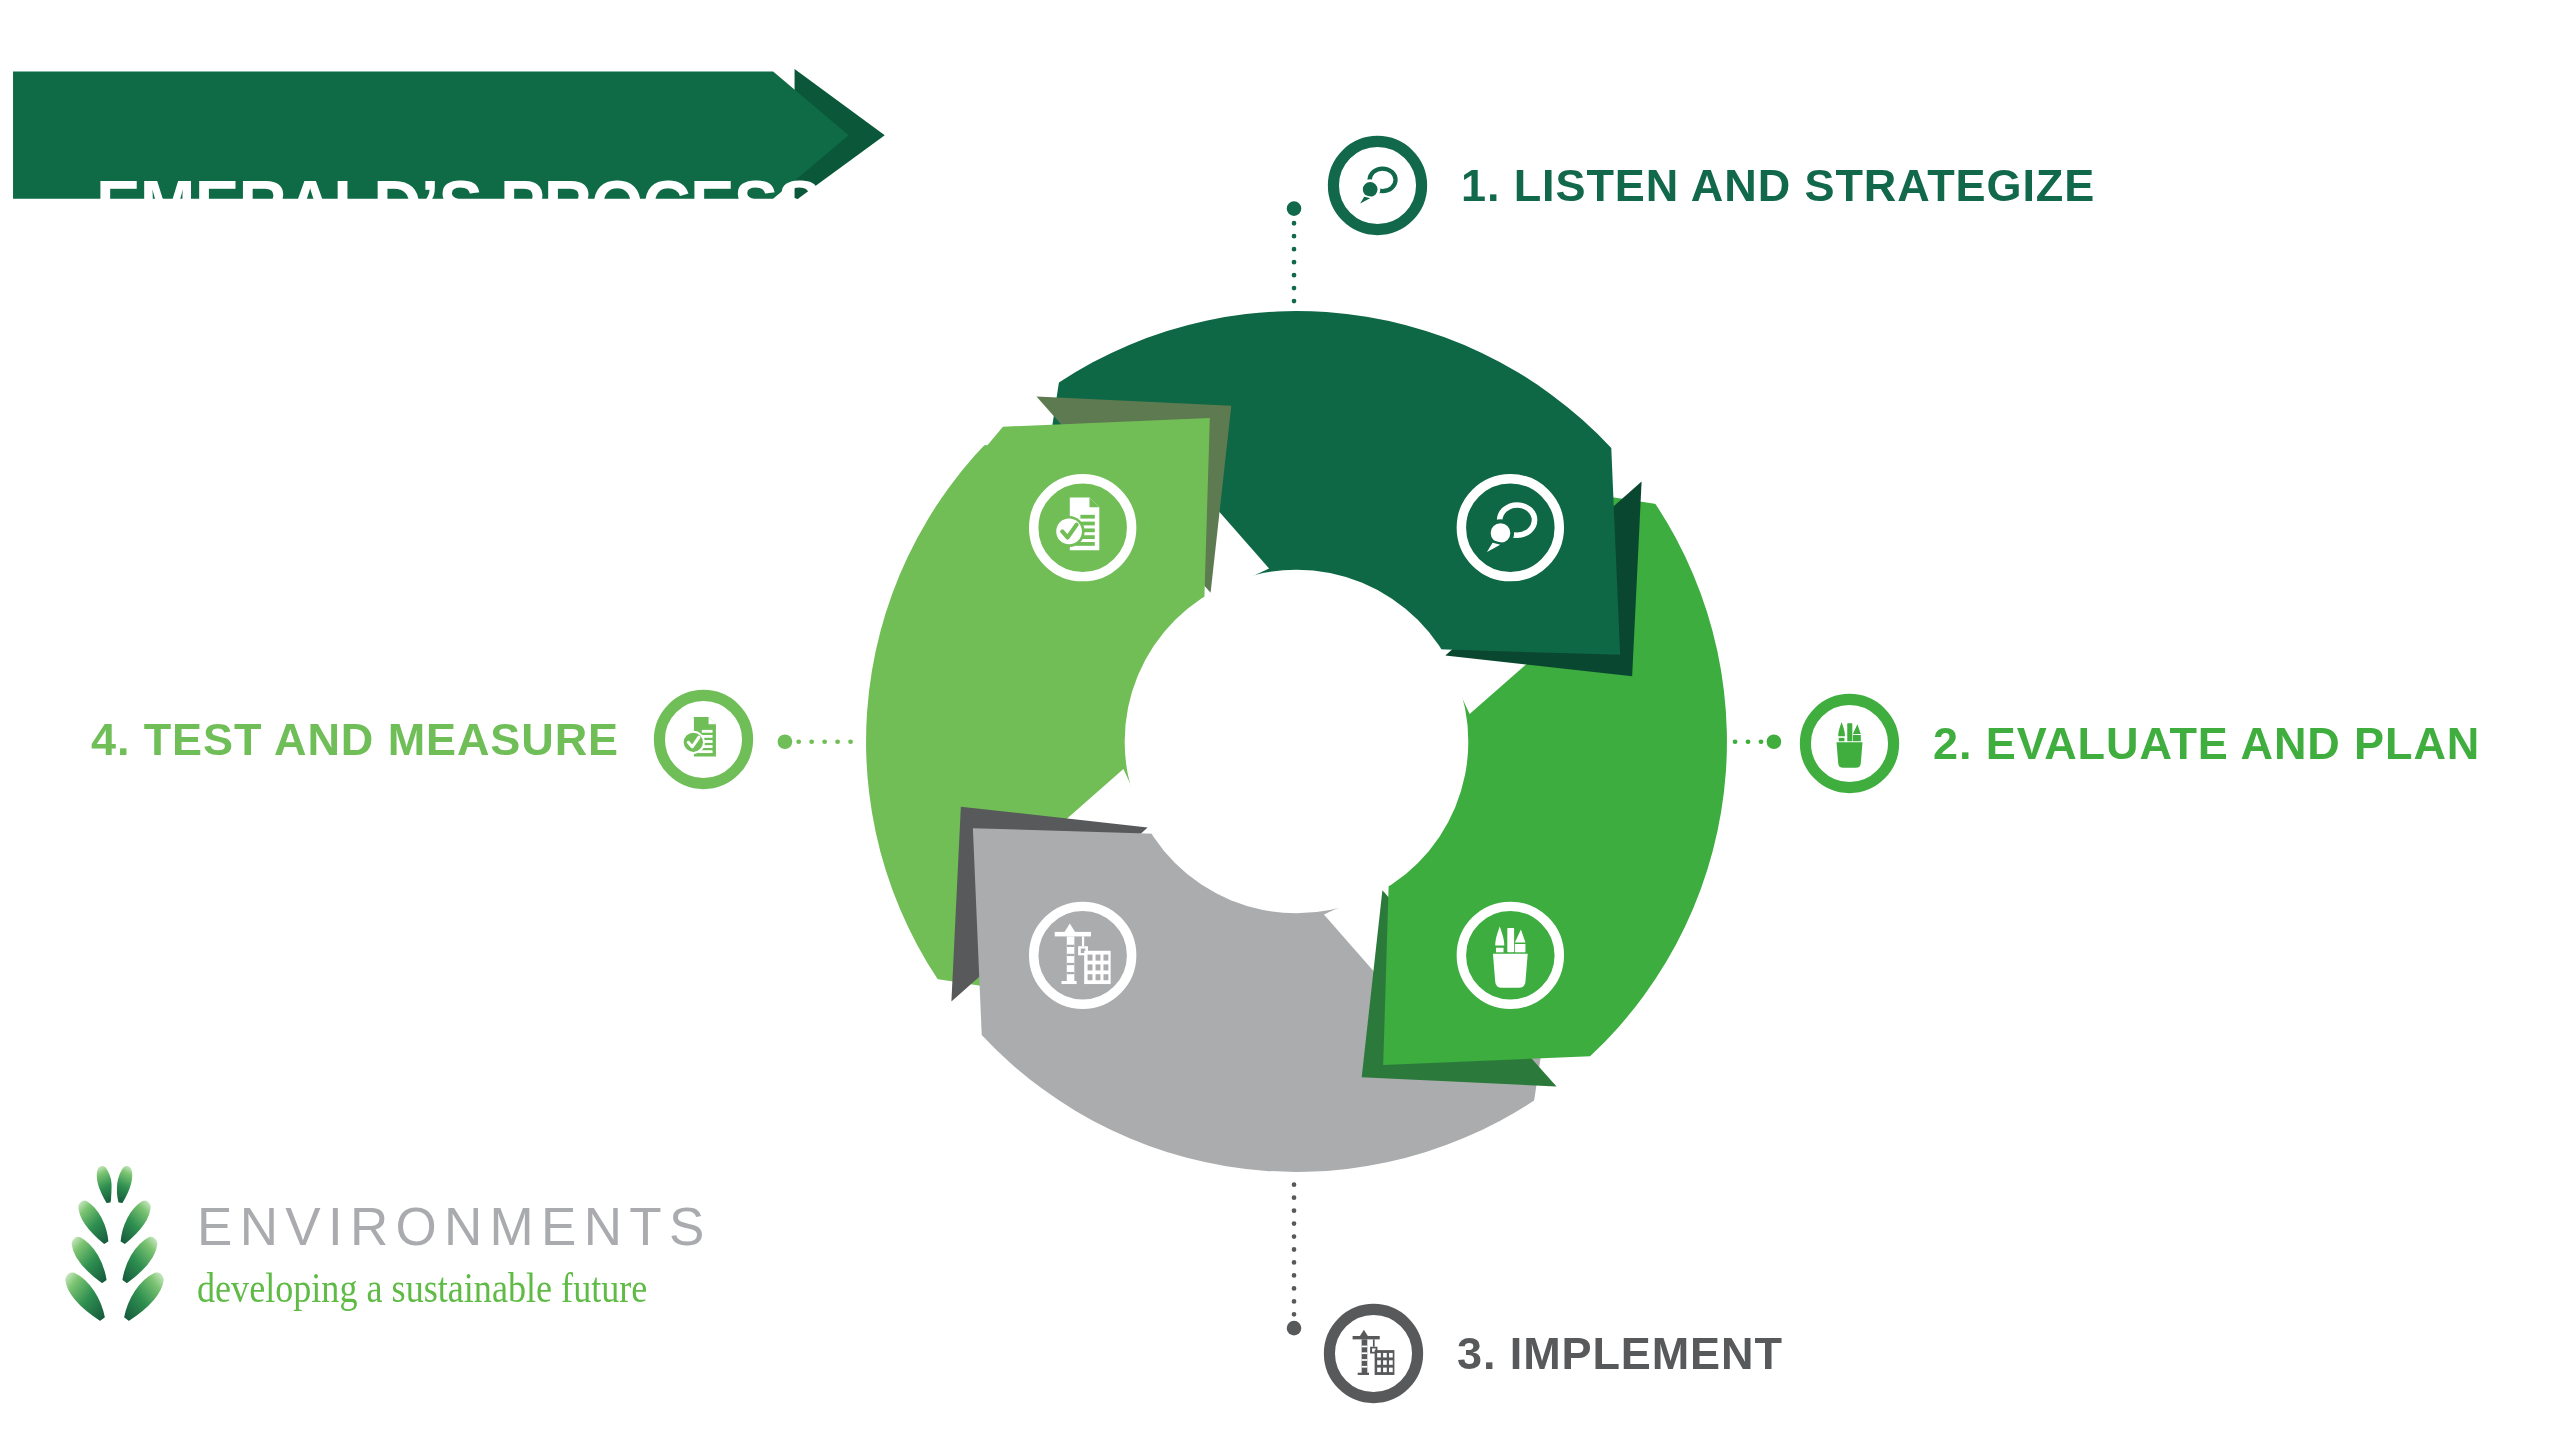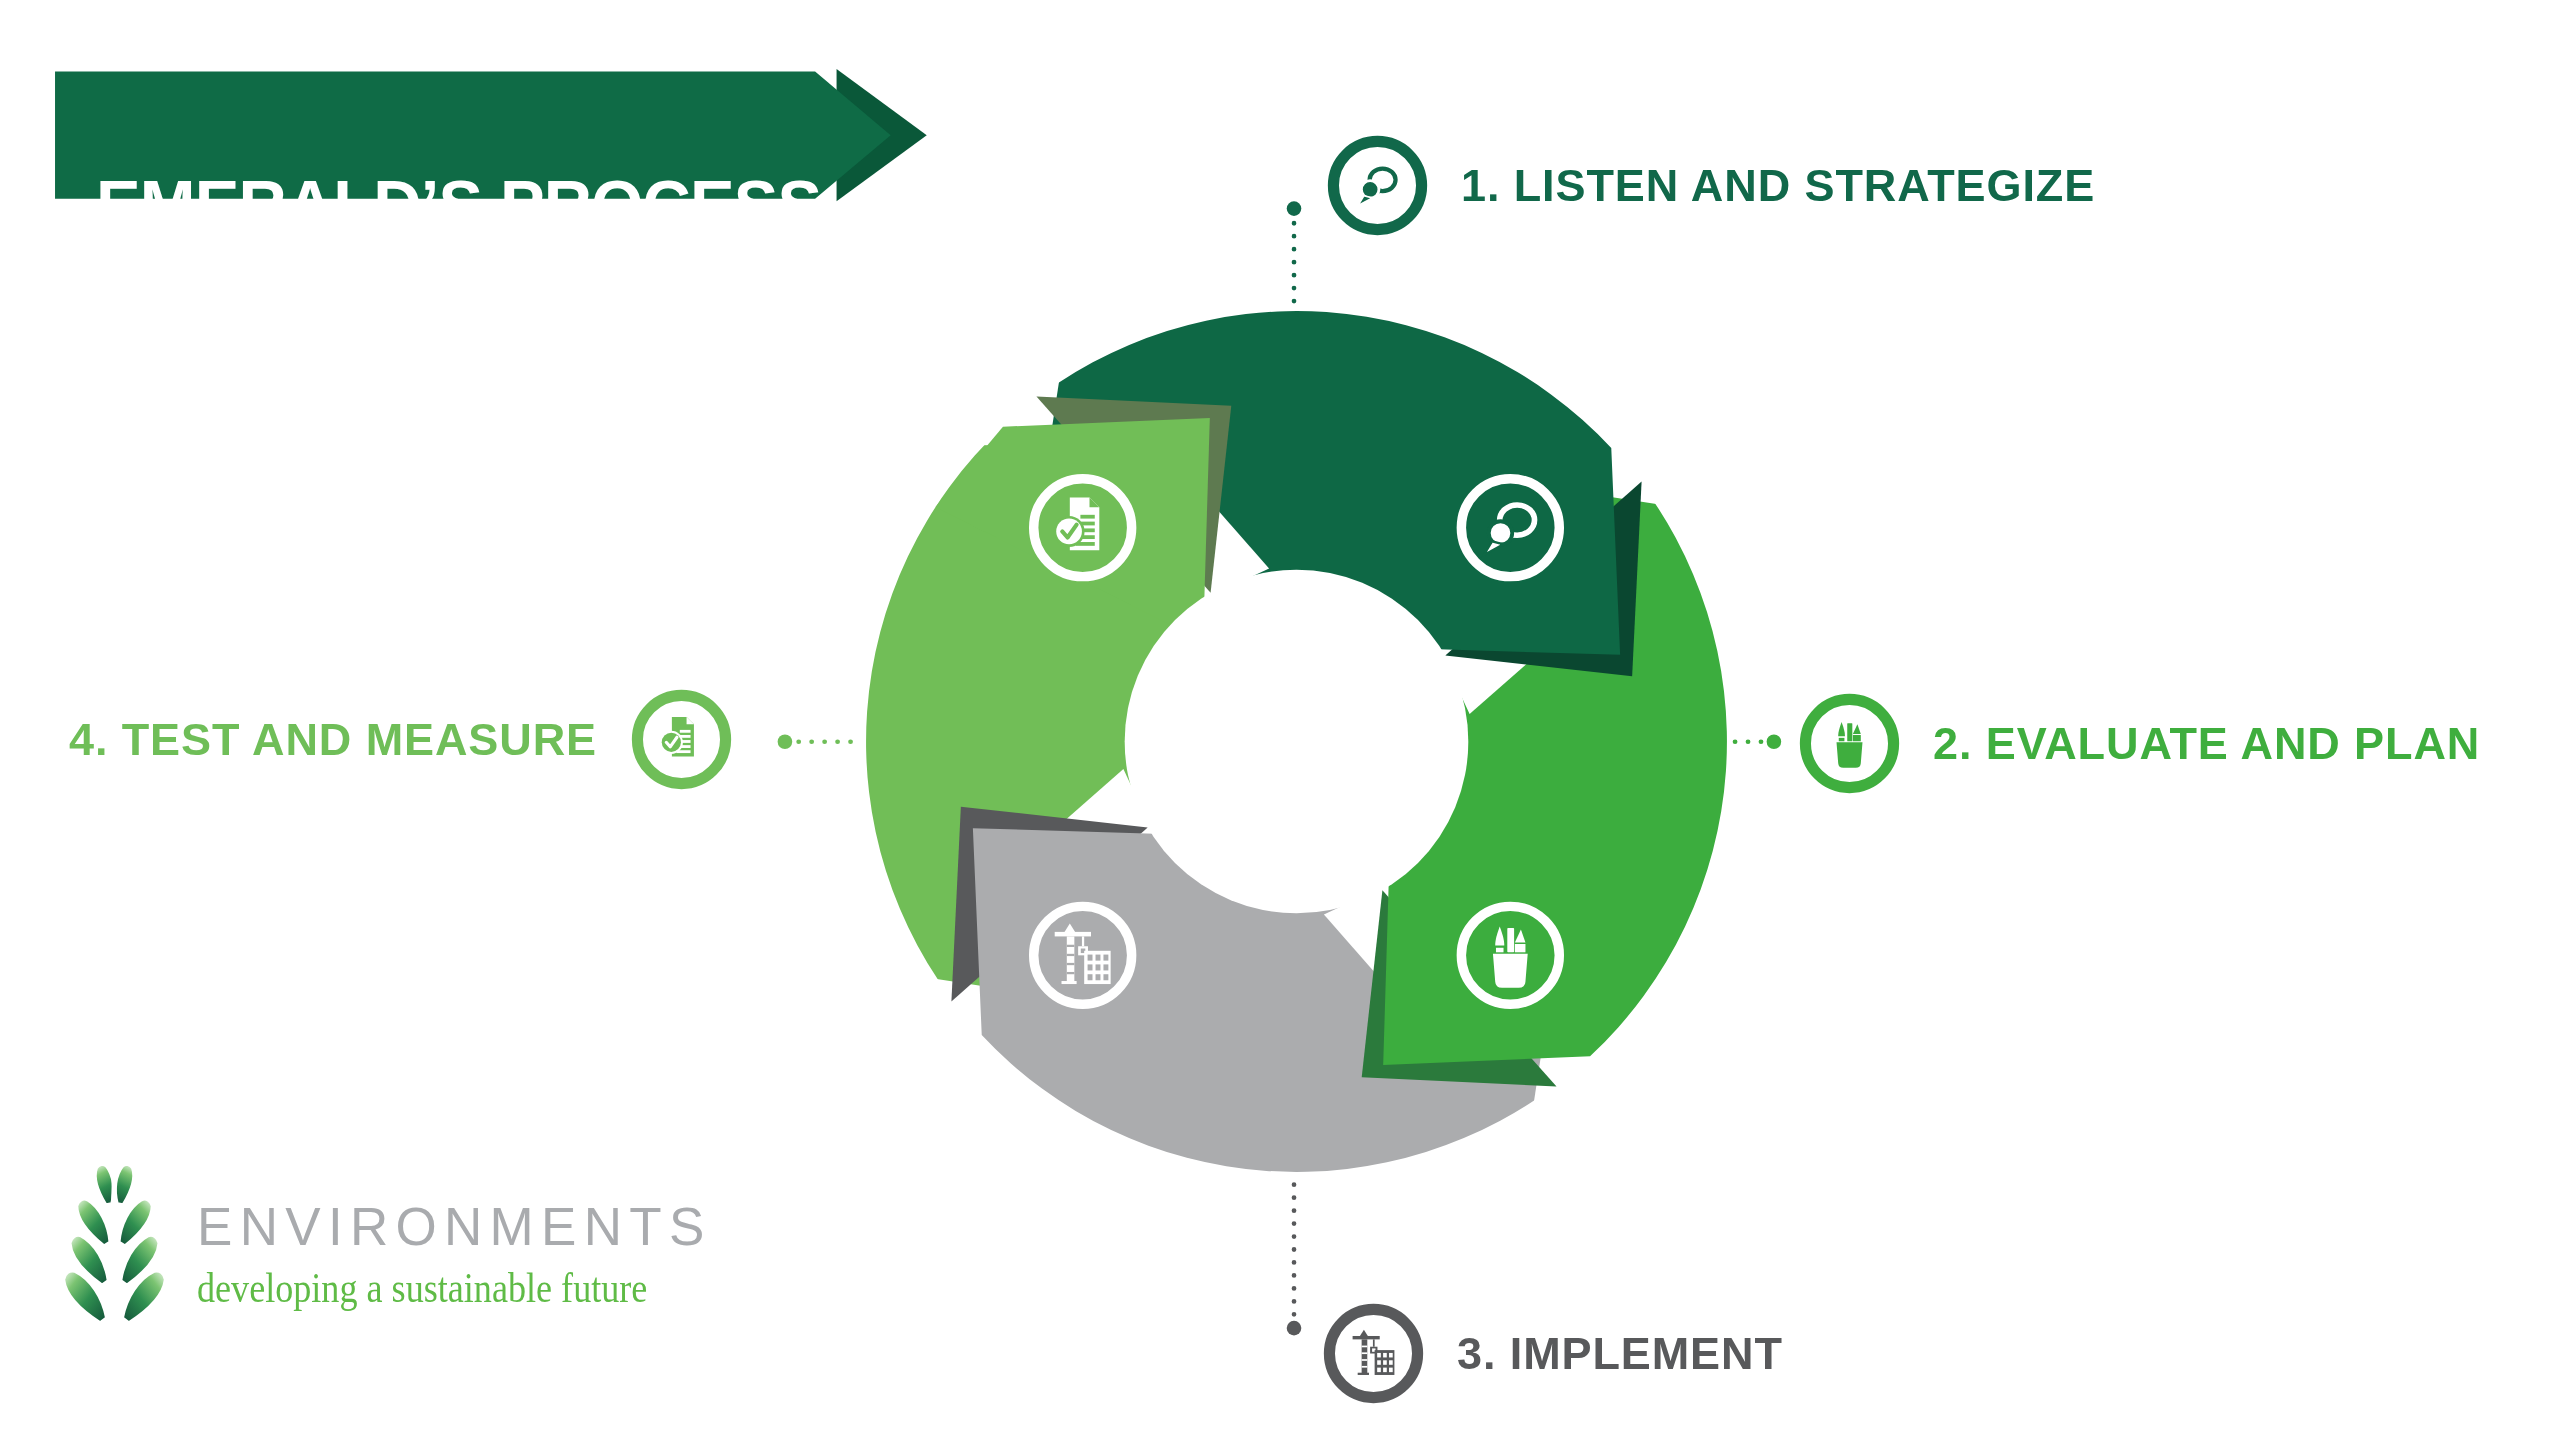--- a/index.html
+++ b/index.html
@@ -7,7 +7,7 @@
        font-family:"Liberation Sans", sans-serif;}
 
   
-  #banner{position:absolute;left:0;top:69px;width:945px;height:146px;padding-left:42px;}
+  #banner{position:absolute;left:0;top:69px;width:945px;height:146px;}
   #banner-text{position:absolute;left:96px;top:73px;height:125px;display:flex;align-items:center;
        color:#fff;font-size:69px;font-weight:700;letter-spacing:-0.9px;white-space:nowrap;
        transform:scaleX(.97);transform-origin:left center;}

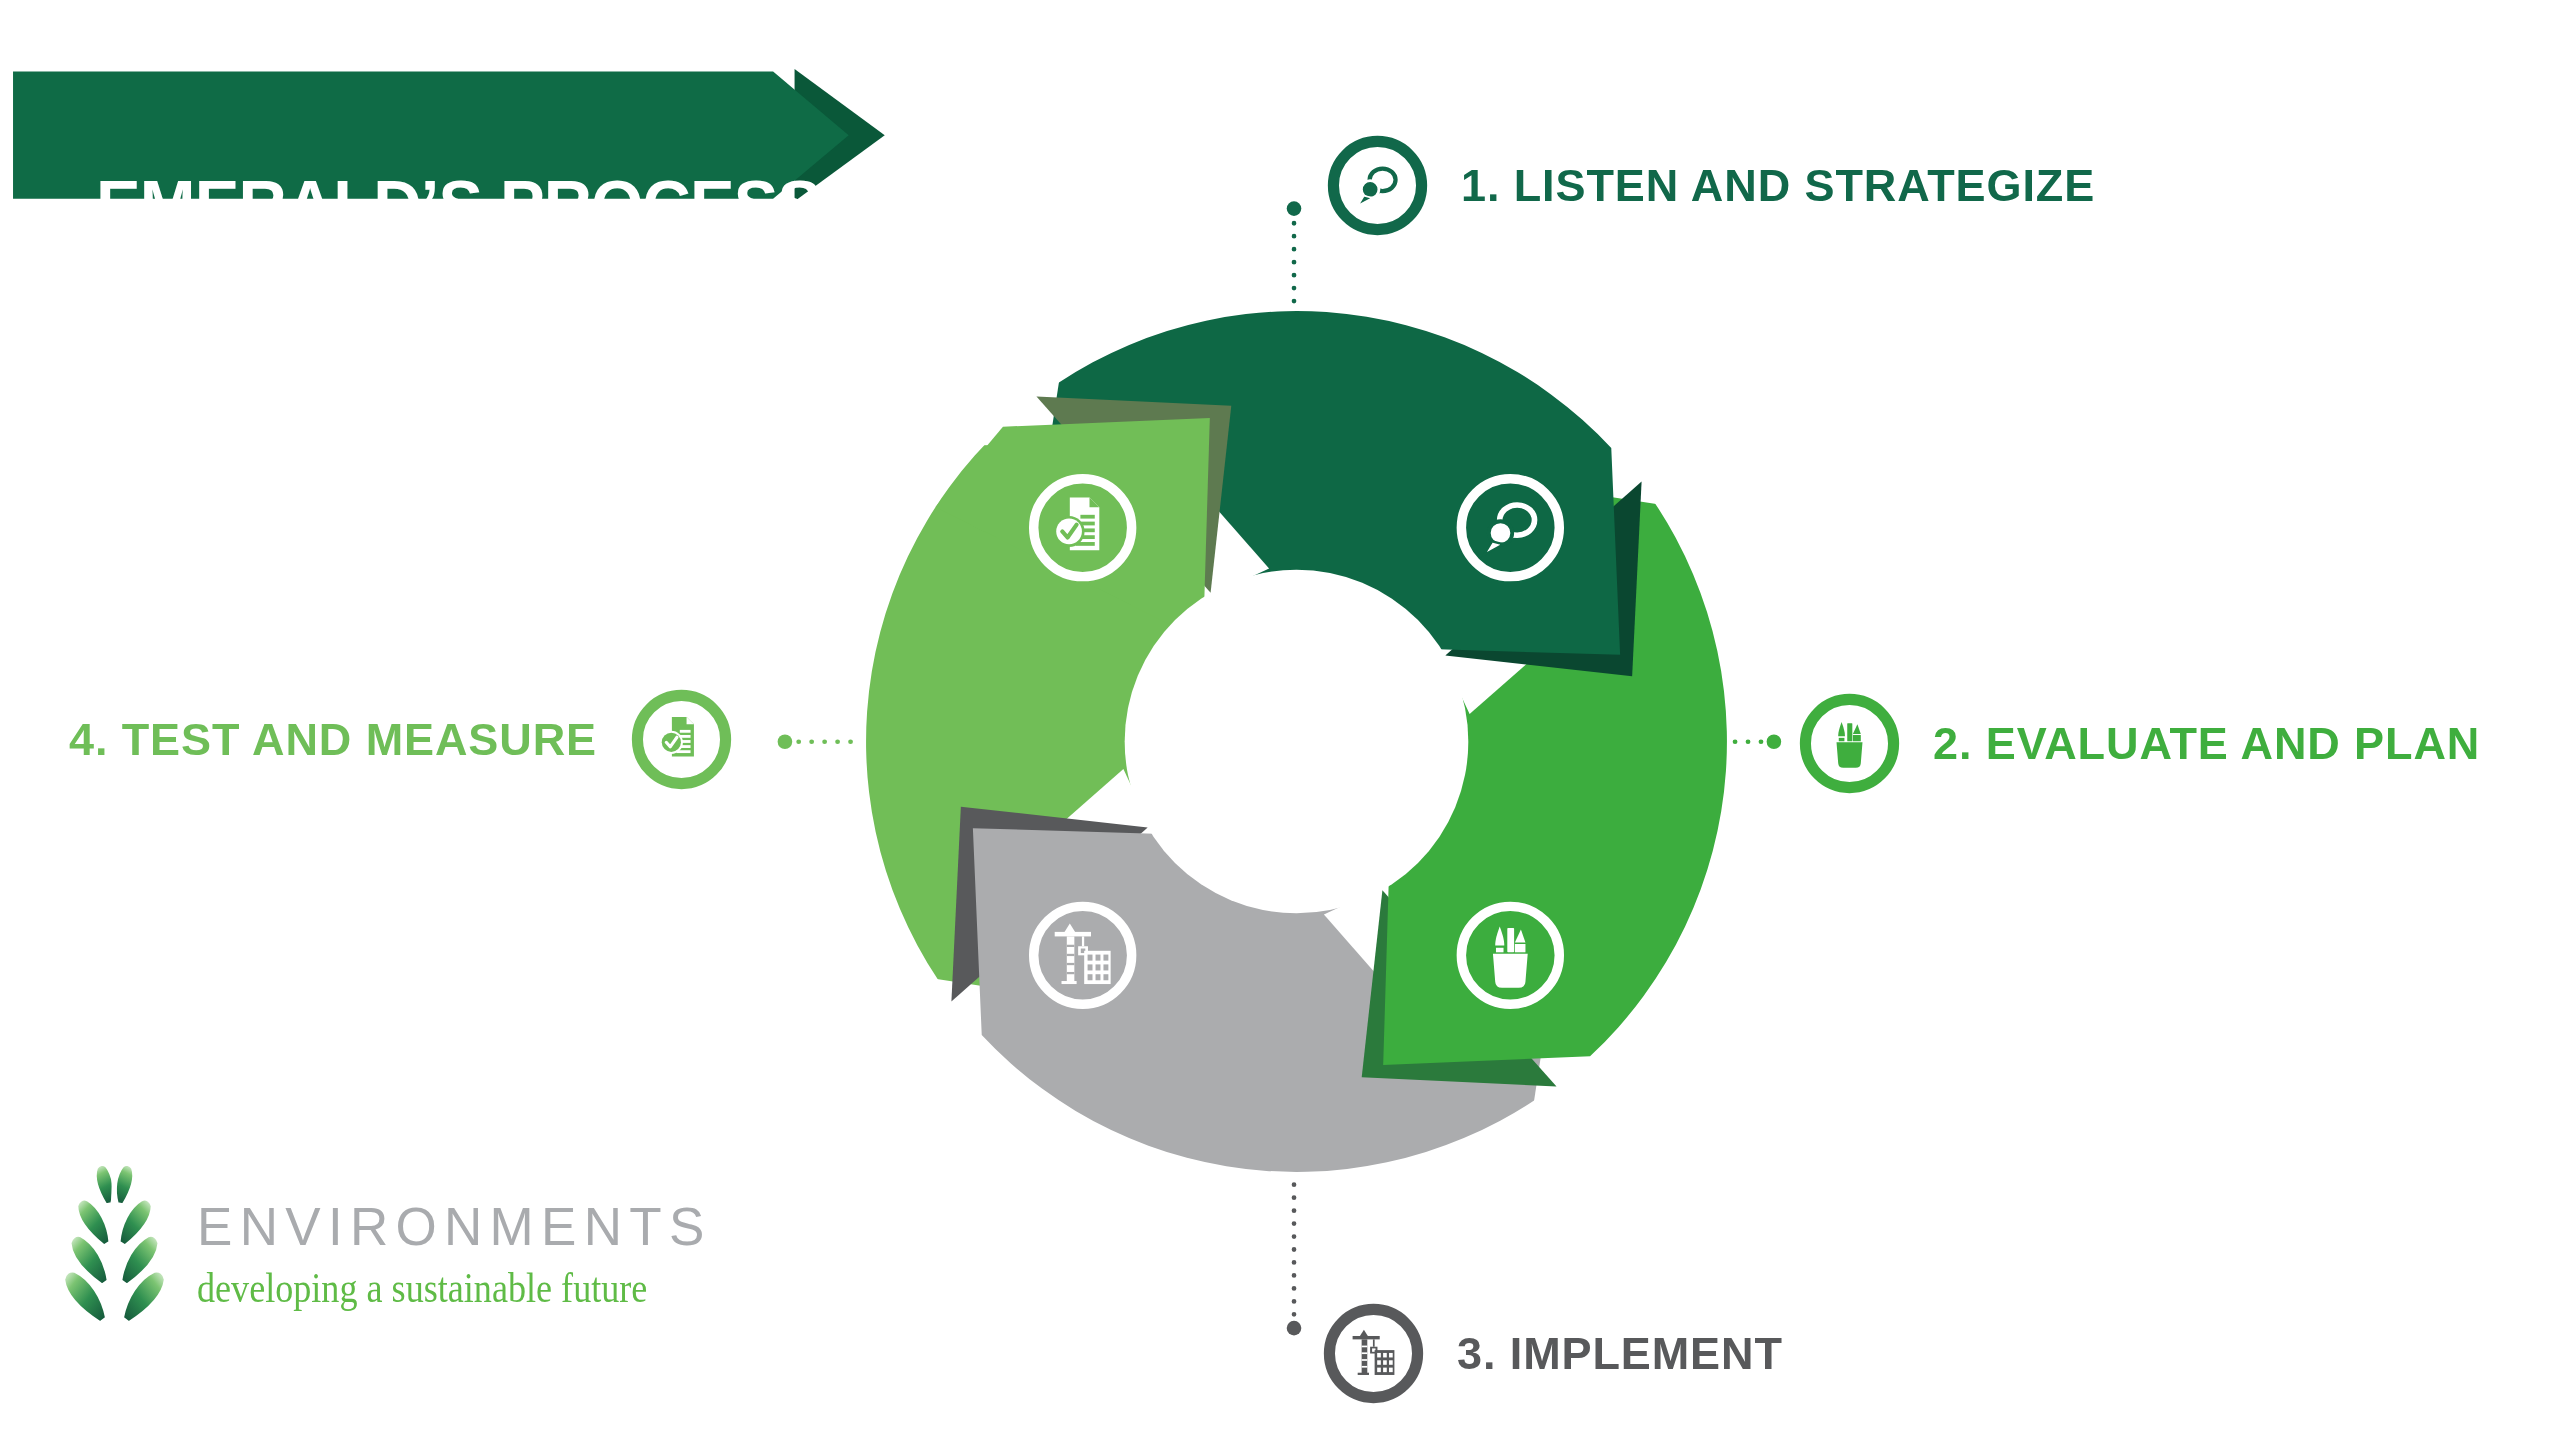--- a/index.html
+++ b/index.html
@@ -23,7 +23,7 @@
   #step-1{left:1327px;top:135px;}
   #step-2{left:1799px;top:693px;}
   #step-3{left:1323px;top:1303px;}
-  #step-4{left:47px;top:689px;width:707px;justify-content:center;gap:34px;}
+  #step-4{left:47px;top:689px;width:707px;justify-content:flex-end;gap:34px;}
 
   
   #logo{position:absolute;left:58px;top:1159px;display:flex;align-items:flex-start;}

